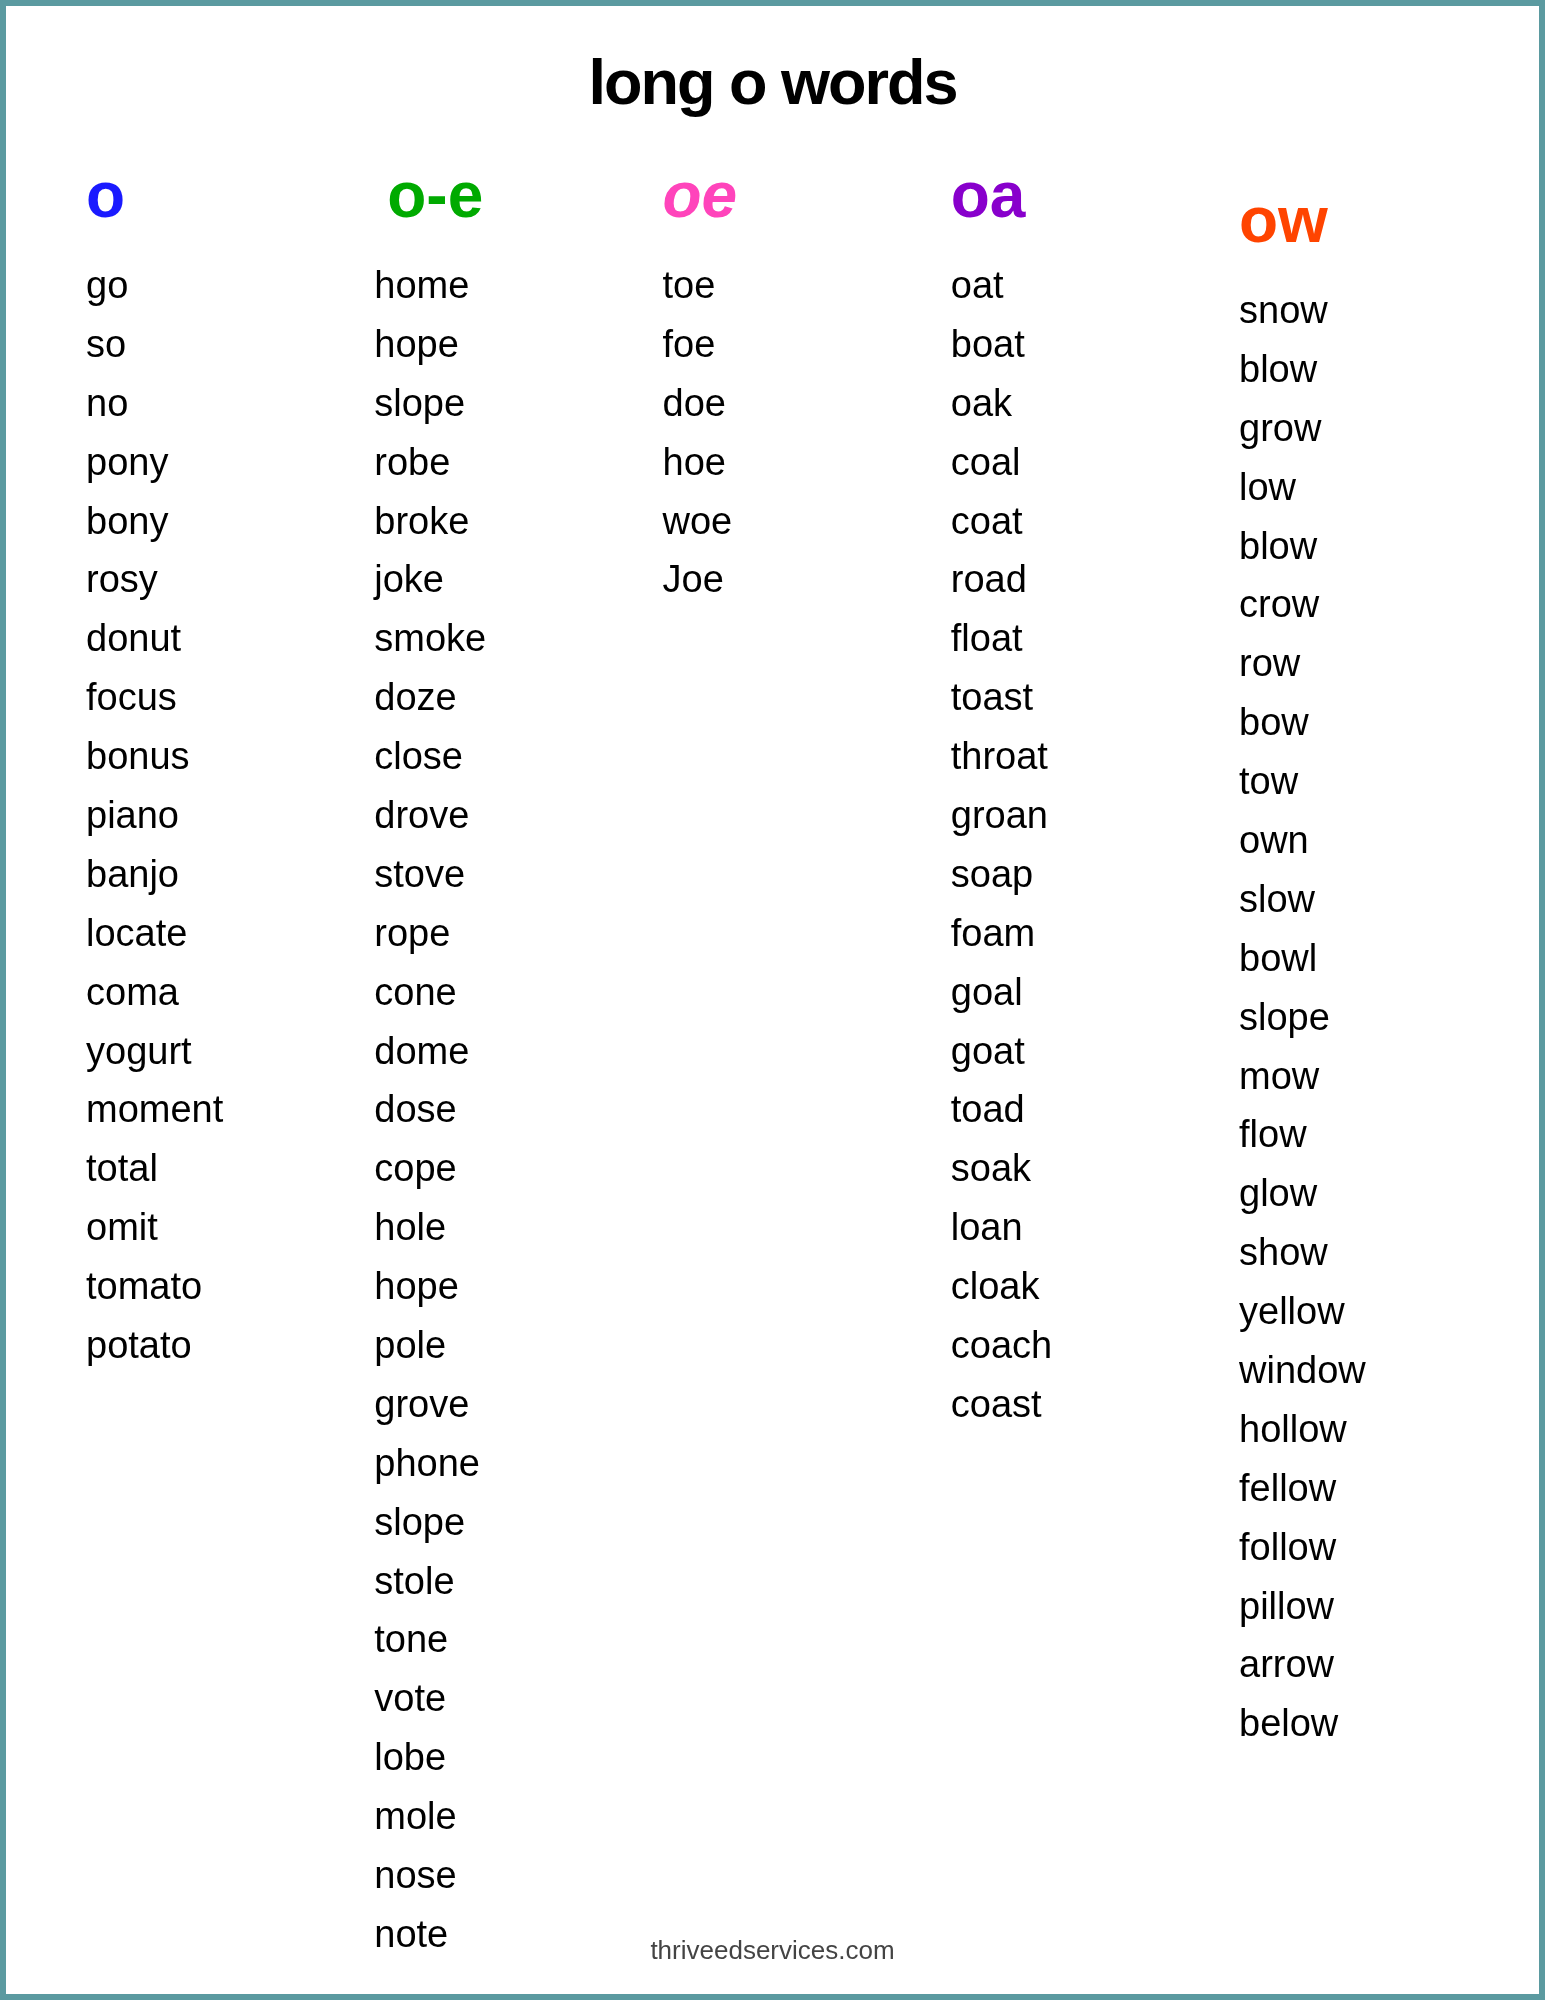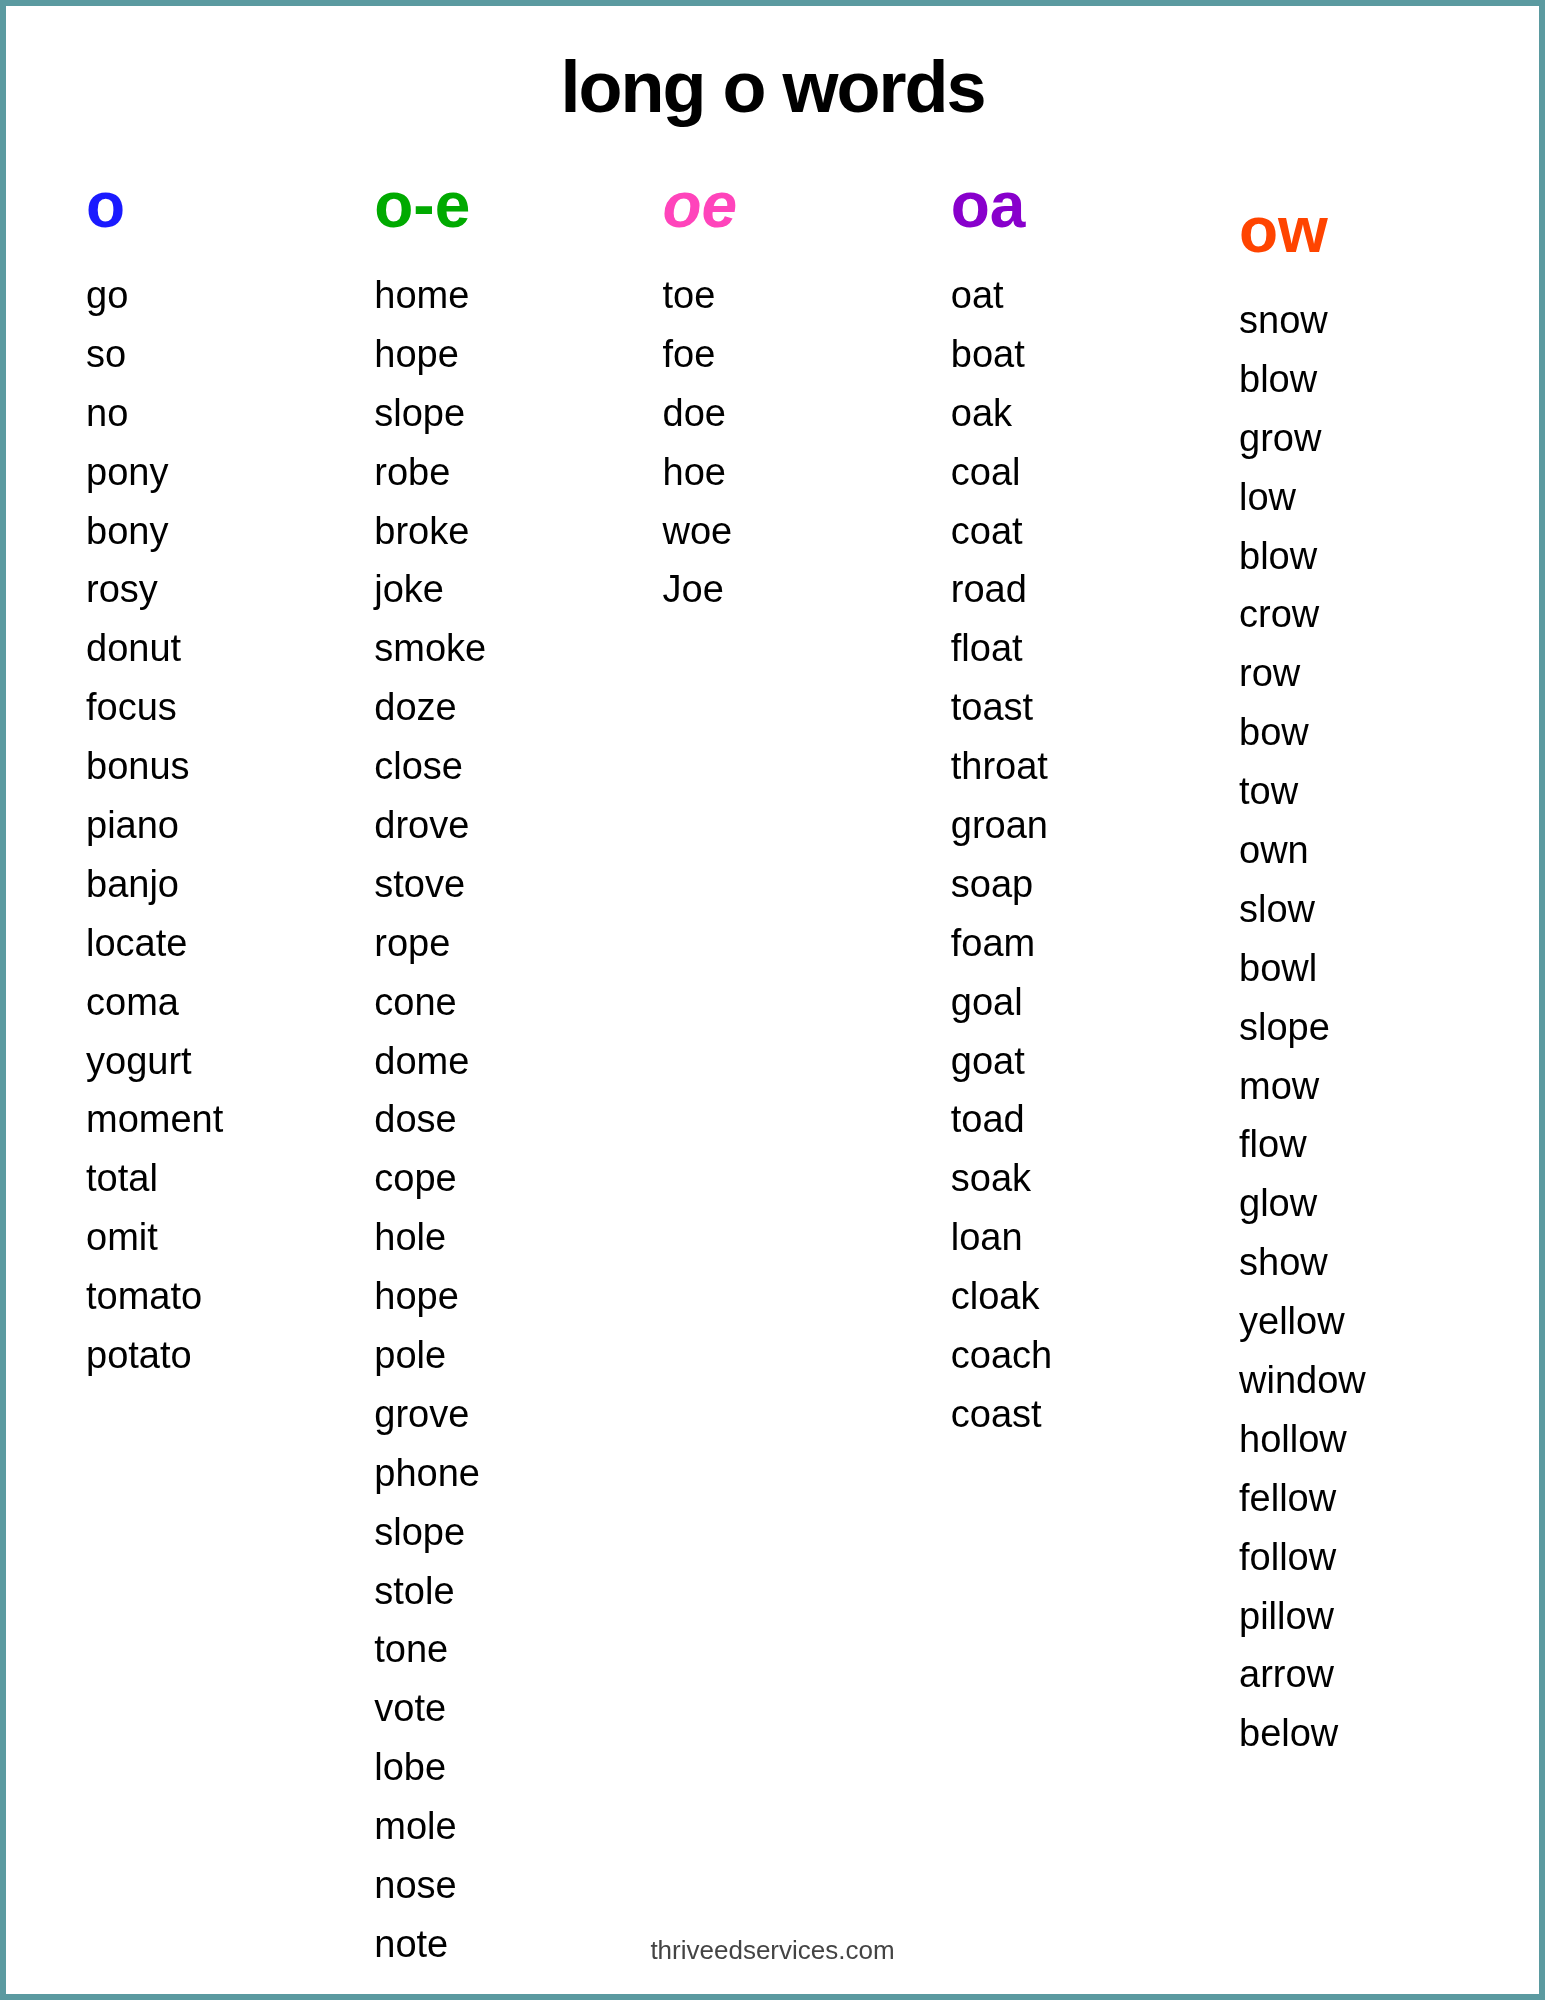--- a/index.html
+++ b/index.html
@@ -21,7 +21,7 @@
     }
     .title {
       text-align: center;
-      font-size: 72px;
+      font-size: 63px;
       font-weight: 900;
       color: #000;
       font-family: Arial Black, Arial, sans-serif;

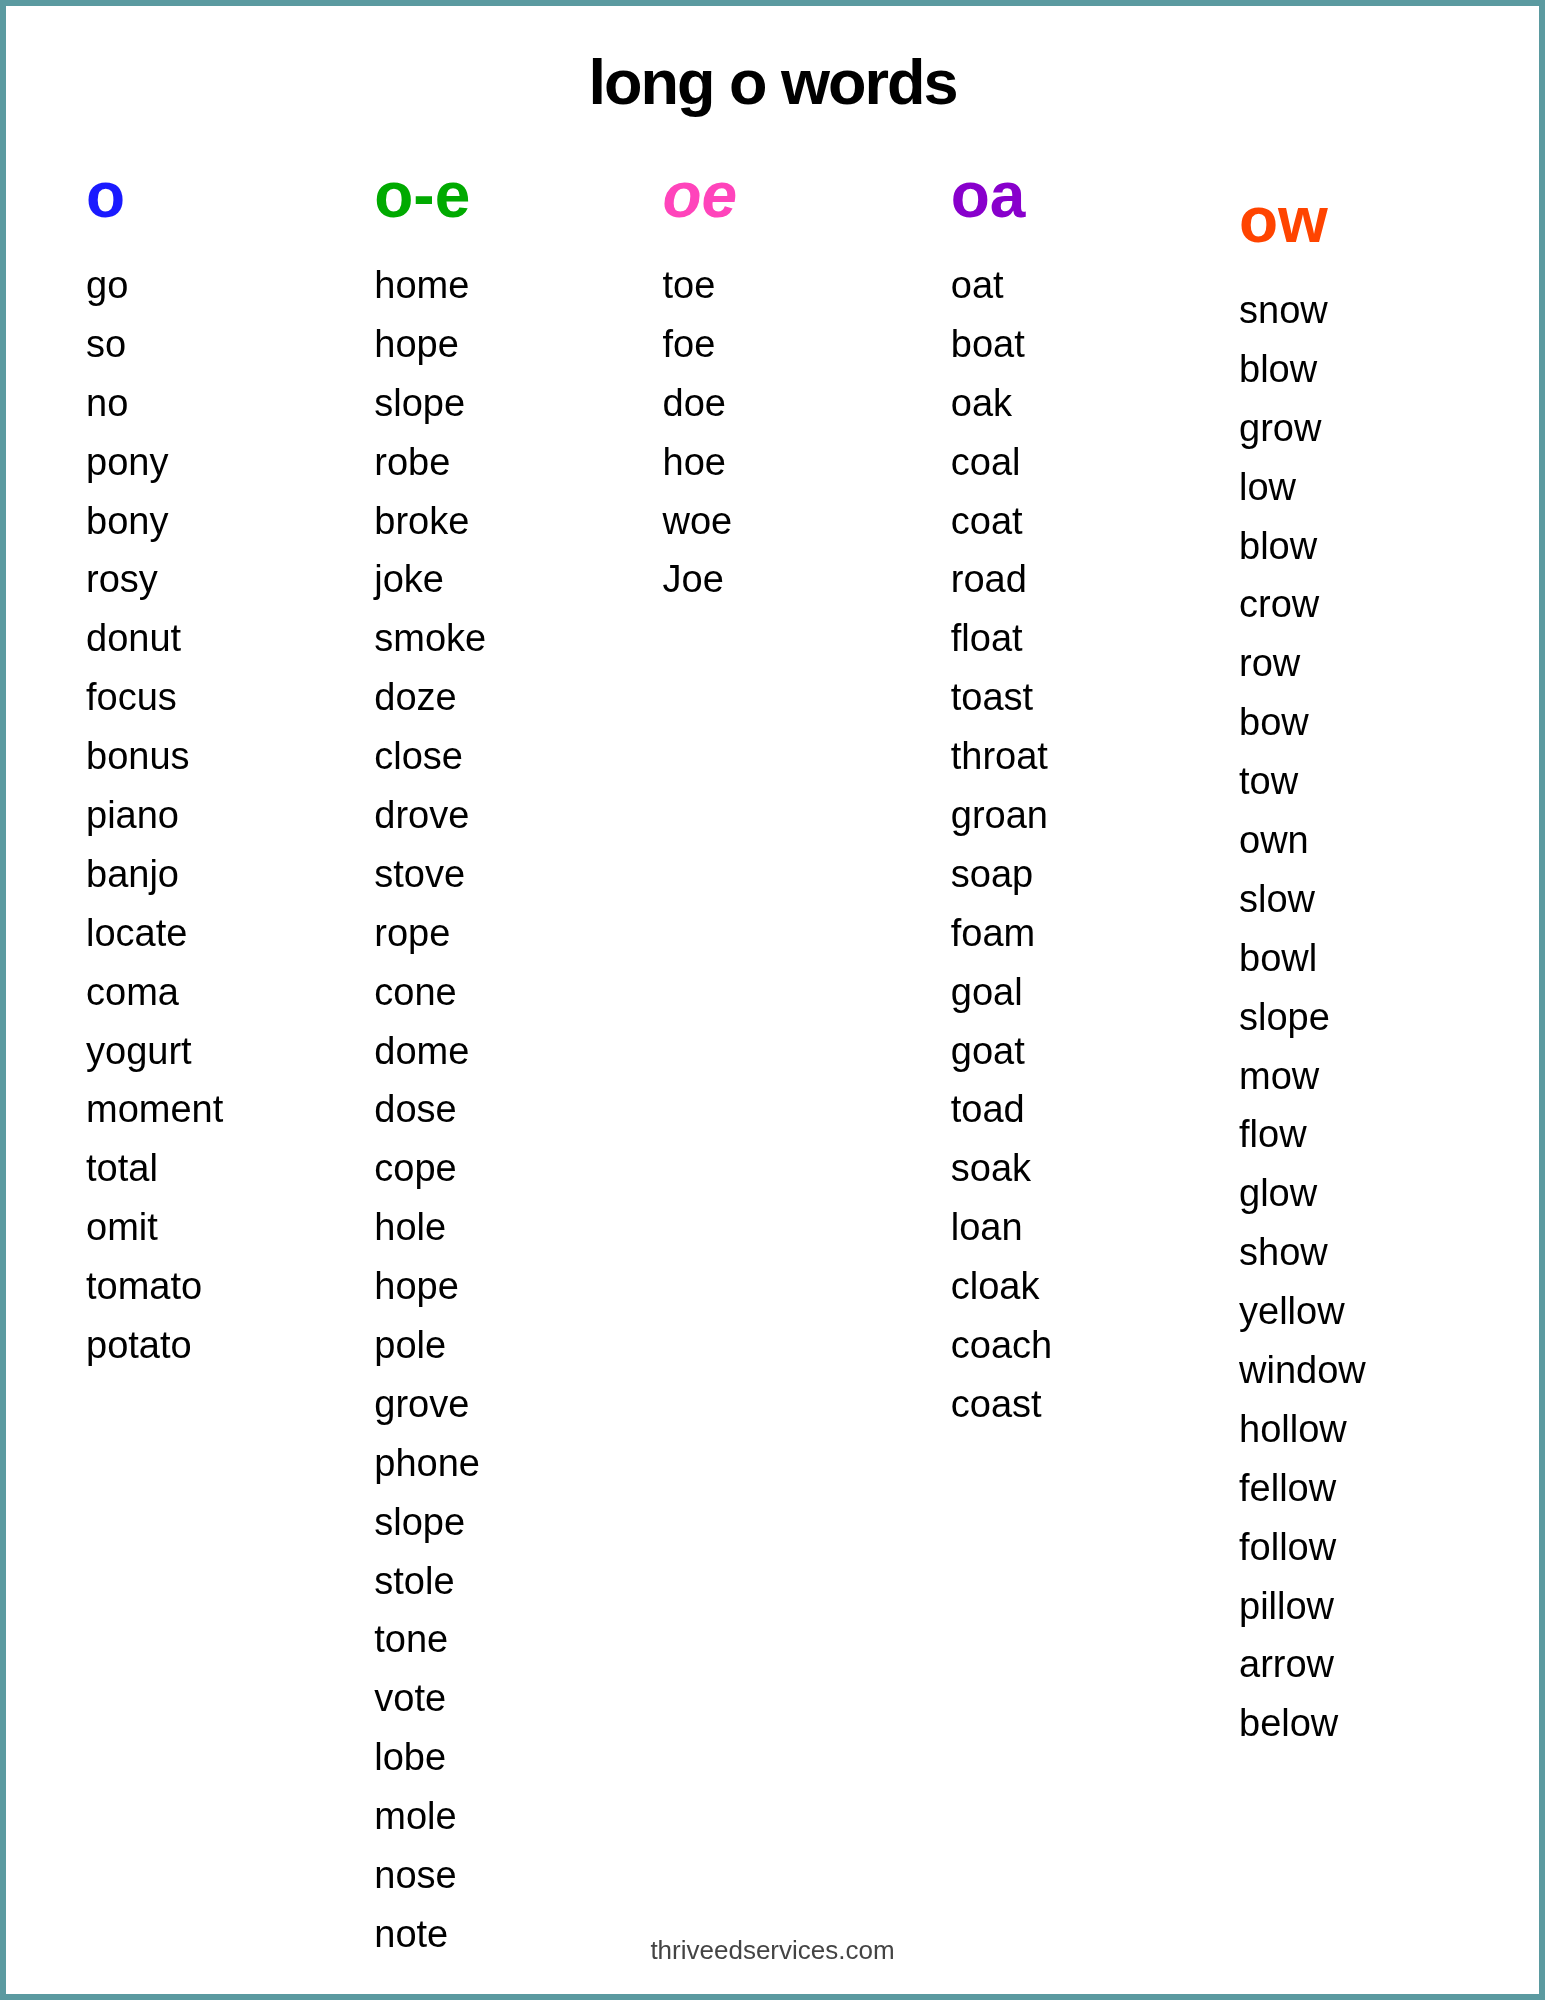--- a/index.html
+++ b/index.html
@@ -48,7 +48,7 @@
       margin-bottom: 24px;
     }
     .col-header.o-col { color: #1a1aff; }
-    .col-header.oe-col { color: #00aa00; }
+    .col-header.oe-col { color: #00aa00; margin-left: 13px; }
     .col-header.oe2-col { color: #ff44bb; font-style: italic; }
     .col-header.oa-col { color: #8800cc; }
     .col-header.ow-col { color: #ff4400; margin-top: 25px; }

